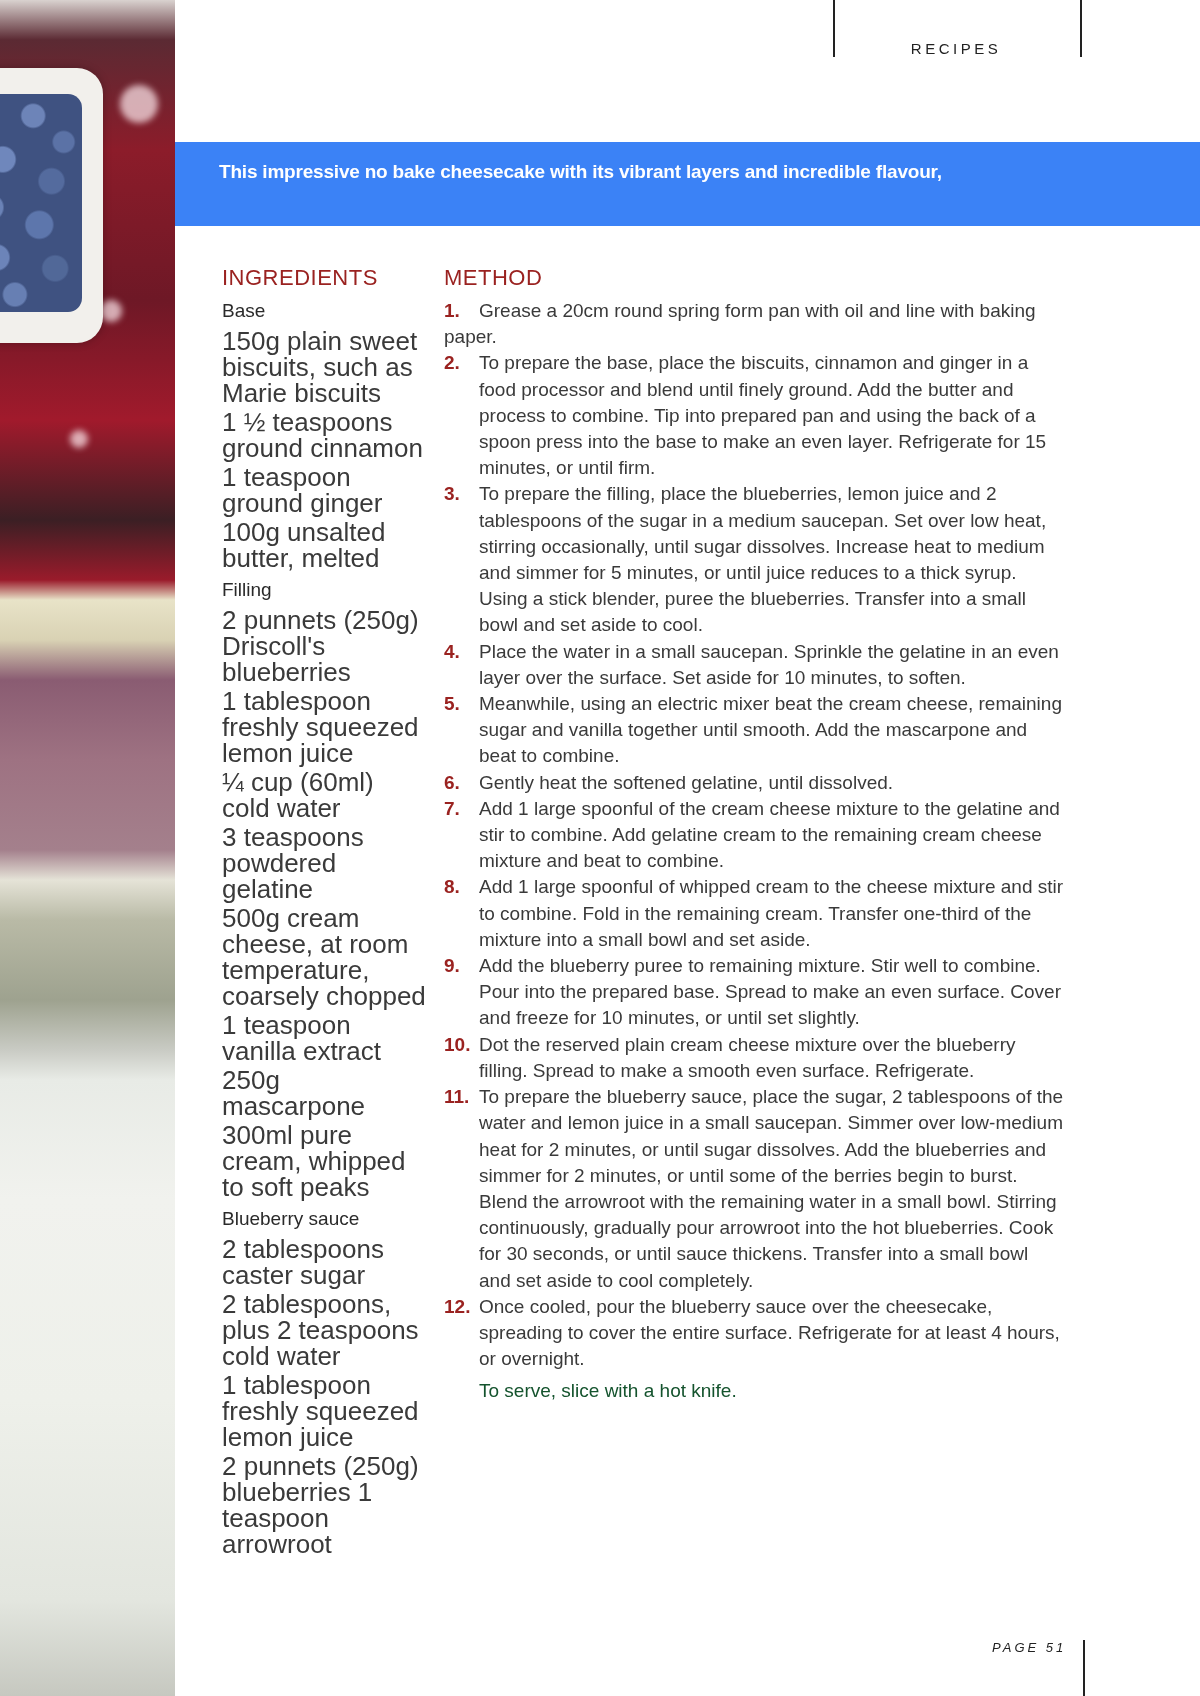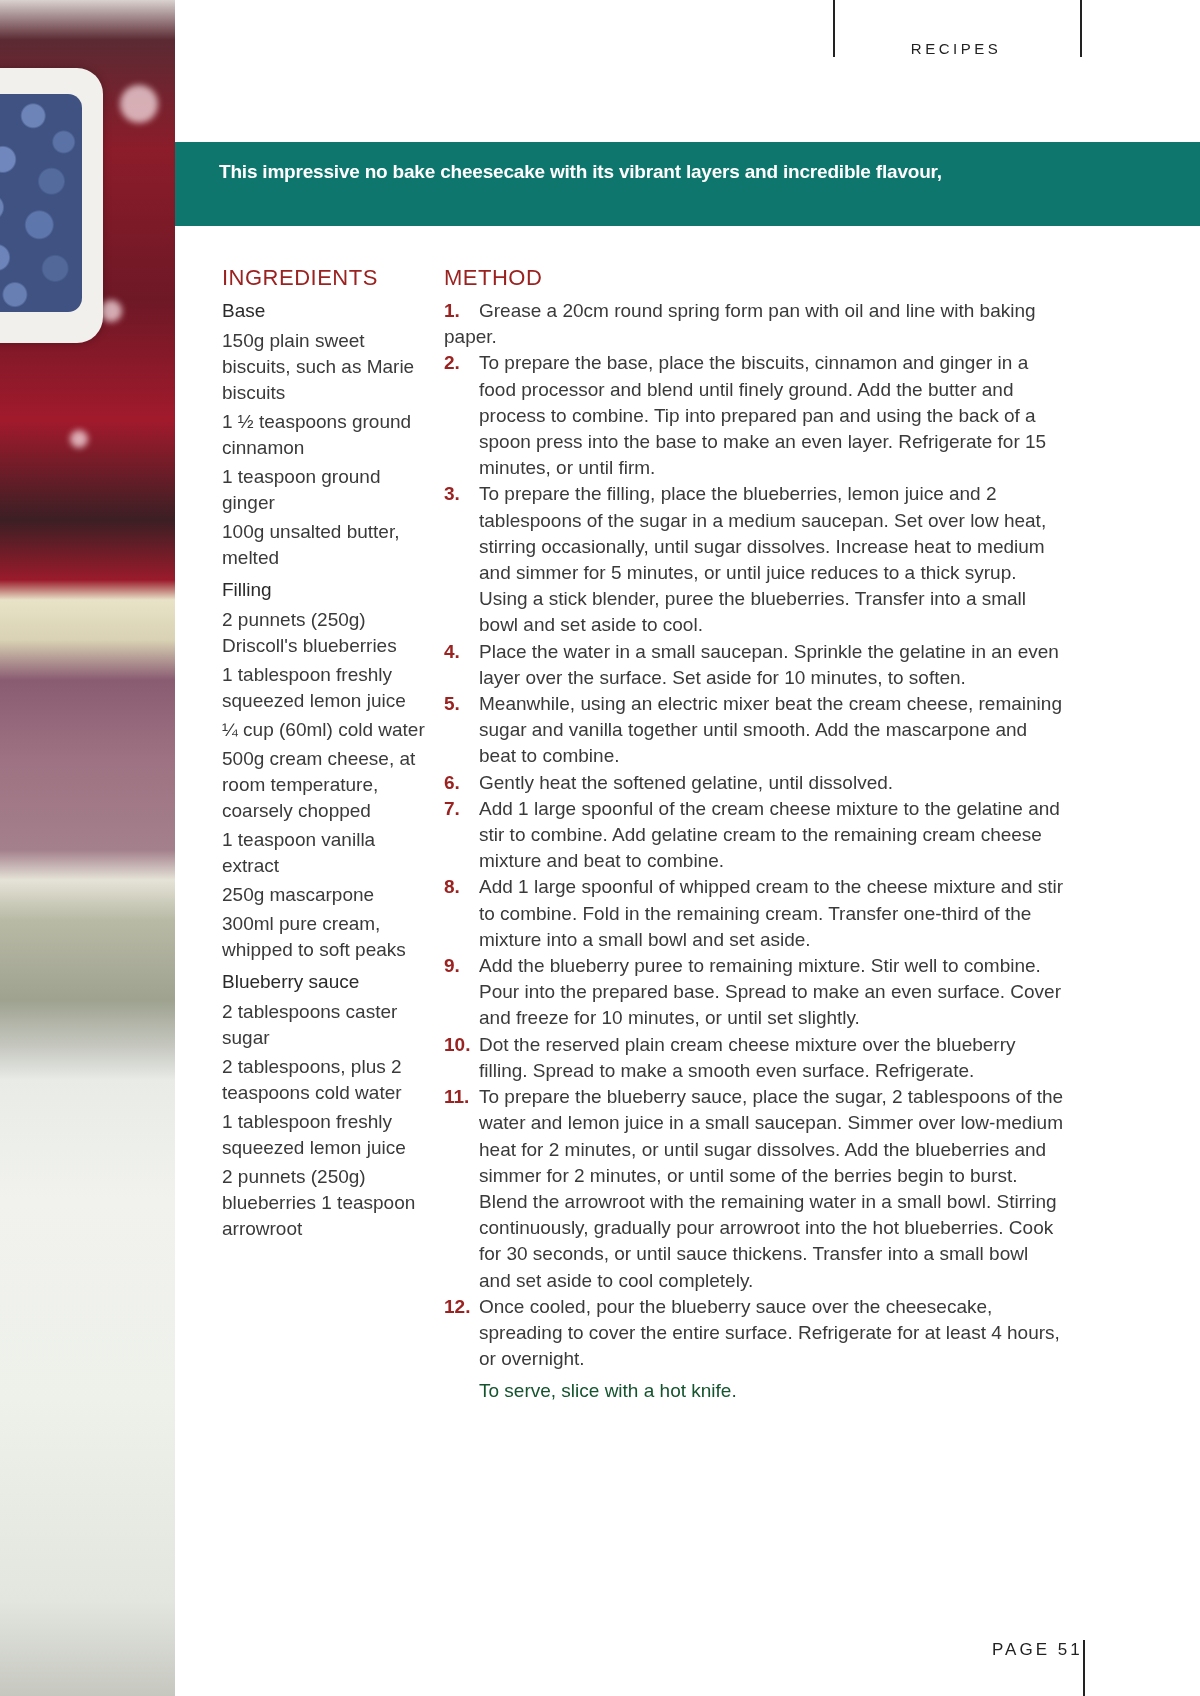--- a/index.html
+++ b/index.html
@@ -48,7 +48,7 @@
   
   .banner {
     position: absolute; left: 175px; top: 142px; width: 1025px; height: 84px;
-    background: #0f766e; color: #fff; box-sizing: border-box; padding: 17px 0 0 44px;
+    background: #3b82f6; color: #fff; box-sizing: border-box; padding: 17px 0 0 44px;
   }
   .banner p { margin: 0; font-size: 19px; font-weight: bold; line-height: 25px; letter-spacing: -0.2px; }
 

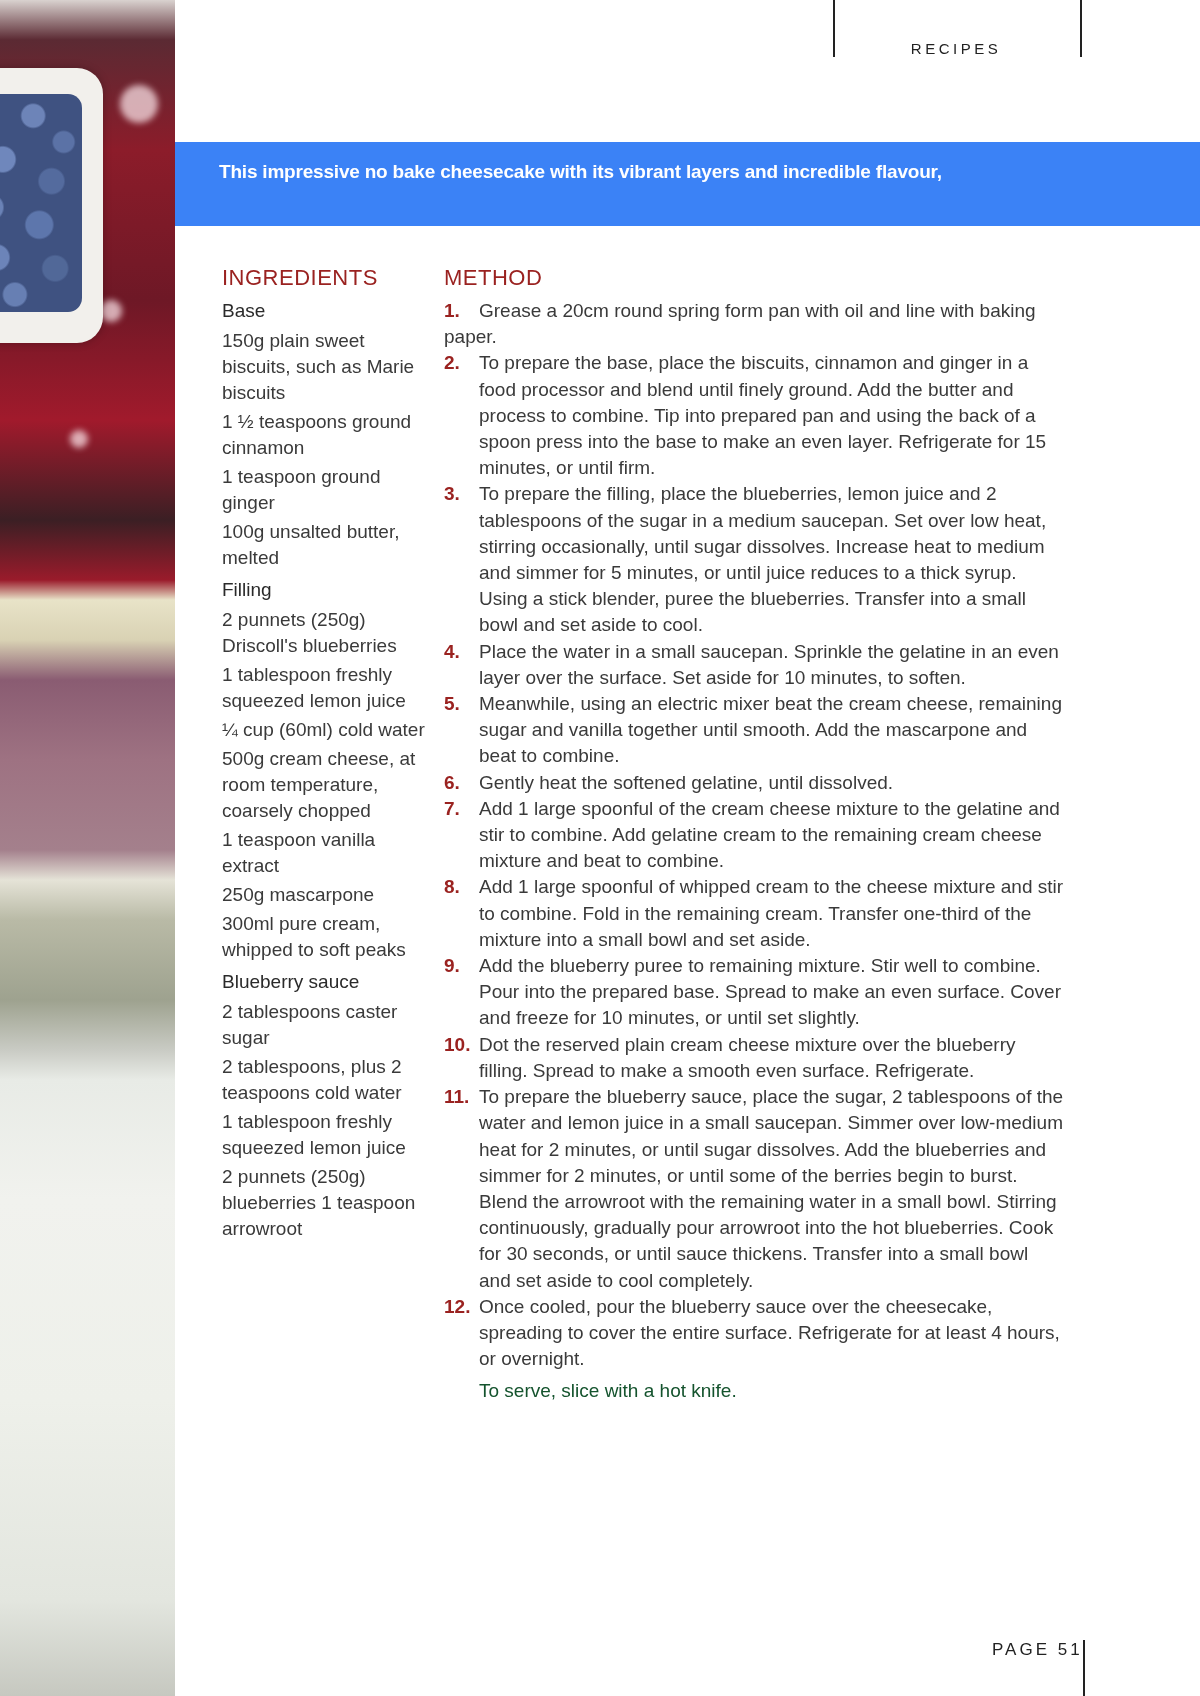--- a/index.html
+++ b/index.html
@@ -60,7 +60,7 @@
   }
   .ing-group-title { font-size: 19px; color: #2a2a2a; line-height: 26px; margin: 0 0 4px 0; }
   .ing-group { margin-bottom: 6px; }
-  .ing-item { font-size: 19px; line-height: 26px; margin-bottom: 3px; color: #3a3a3a; }
+  .ing-item { font-size: 26px; line-height: 26px; margin-bottom: 3px; color: #3a3a3a; }
 
   .step { position: relative; padding-left: 35px; font-size: 19px; line-height: 26.2px; color: #3a3a3a; }
   .step .num {

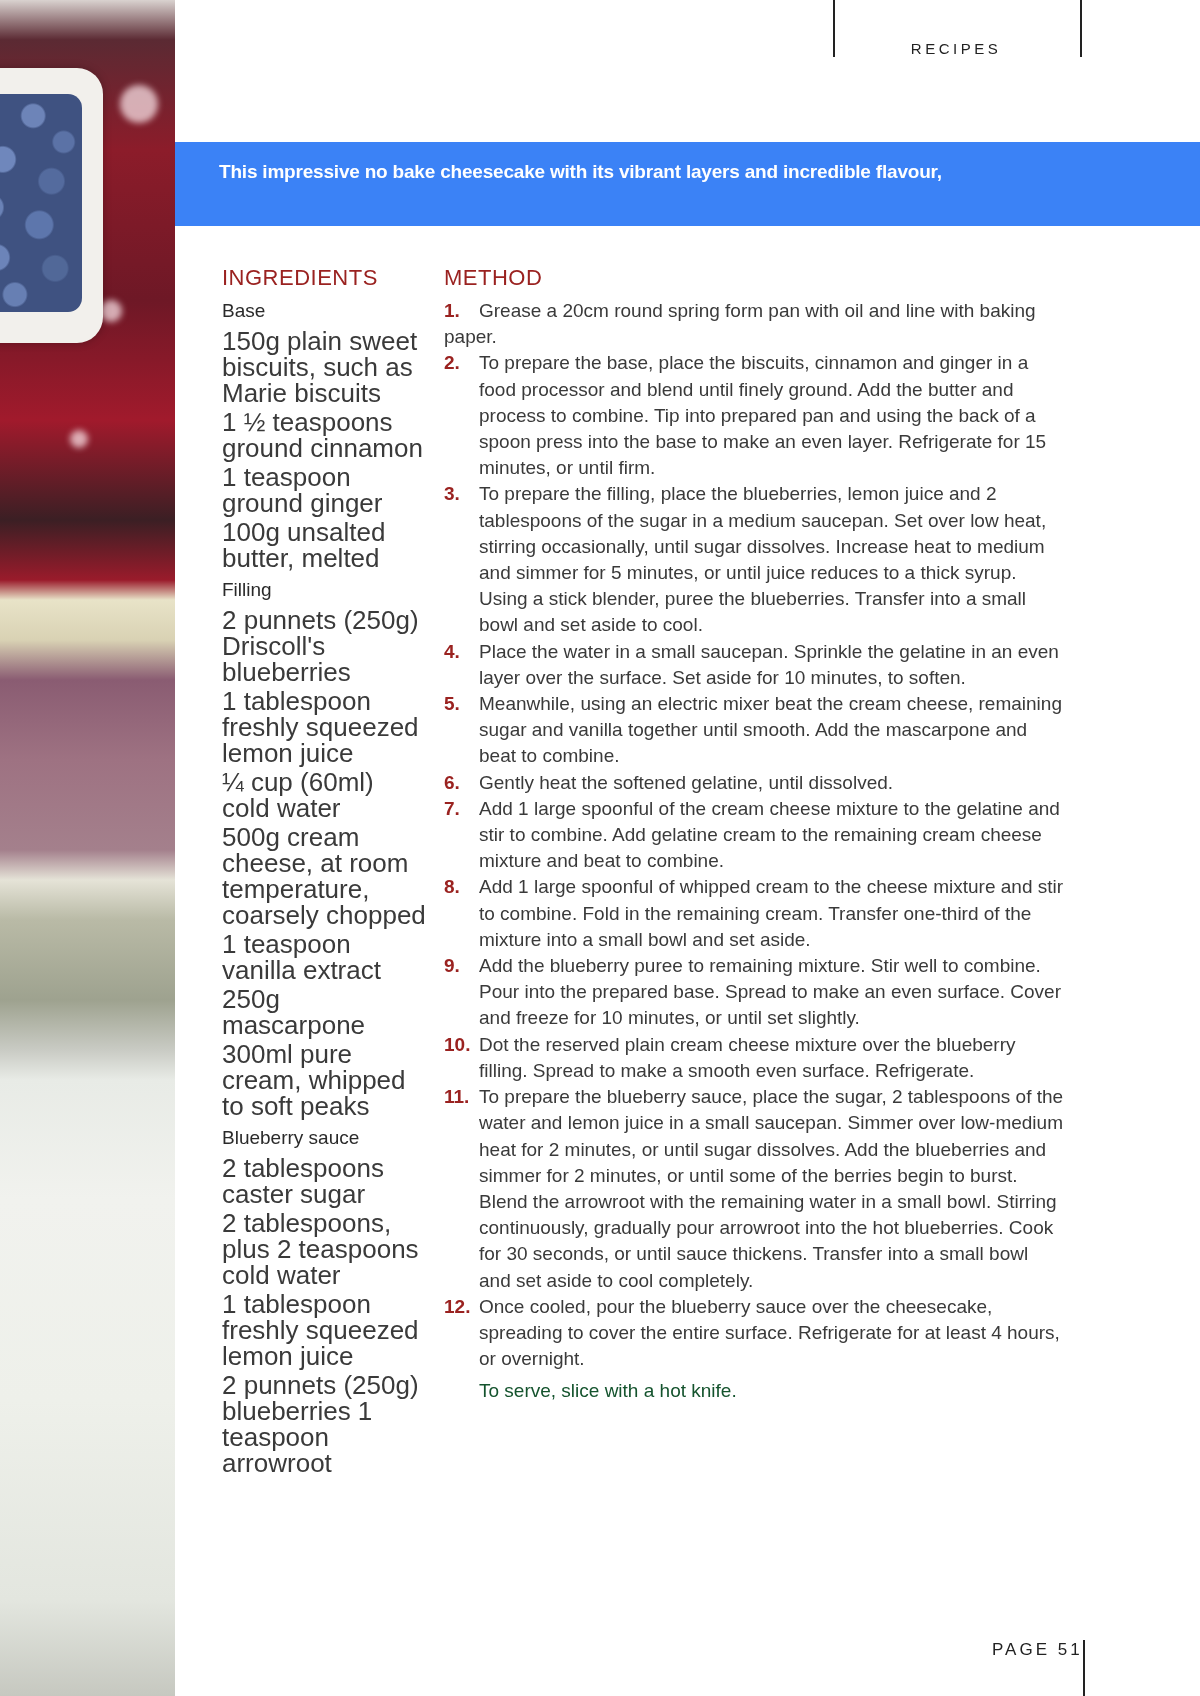--- a/index.html
+++ b/index.html
@@ -110,6 +110,7 @@
         <div class="ing-item">2 punnets (250g) Driscoll's blueberries</div>
         <div class="ing-item">1 tablespoon freshly squeezed lemon juice</div>
         <div class="ing-item">¼ cup (60ml) cold water</div>
+        <div class="ing-item">3 teaspoons powdered gelatine</div>
         <div class="ing-item">500g cream cheese, at room temperature, coarsely chopped</div>
         <div class="ing-item">1 teaspoon vanilla extract</div>
         <div class="ing-item">250g mascarpone</div>

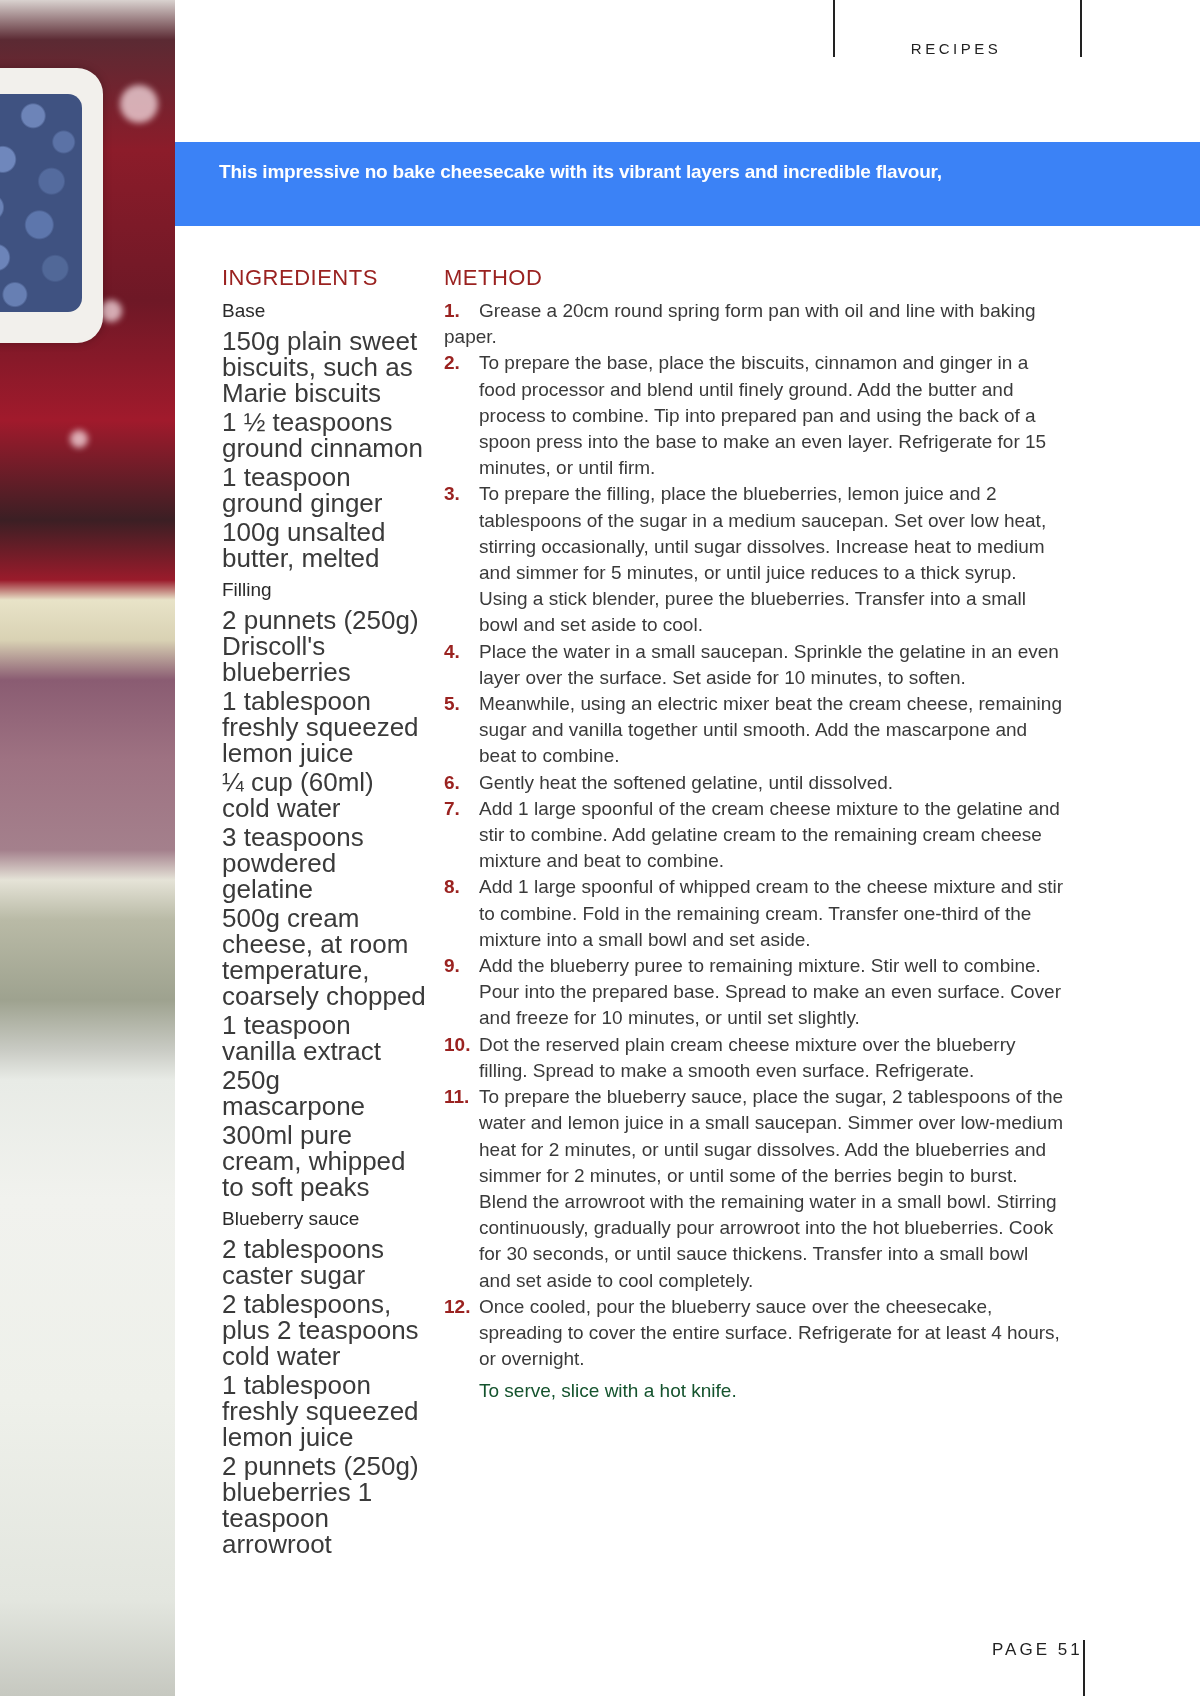--- a/index.html
+++ b/index.html
@@ -72,7 +72,7 @@
   .notes div { margin: 0; }
 
   .page-number {
-    position: absolute; left: 992px; top: 1640px; font-size: 17px; letter-spacing: 3px; color: #222;
+    position: absolute; left: 992px; top: 1640px; font-size: 13px; letter-spacing: 3px; color: #222; font-style: italic;
   }
 </style>
 </head>

